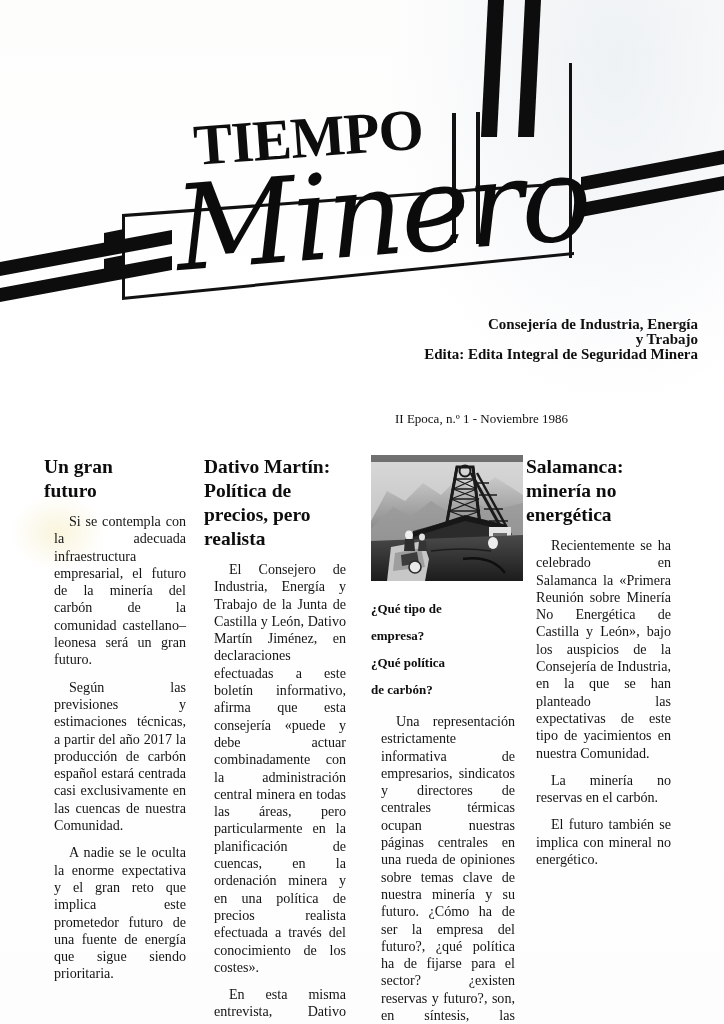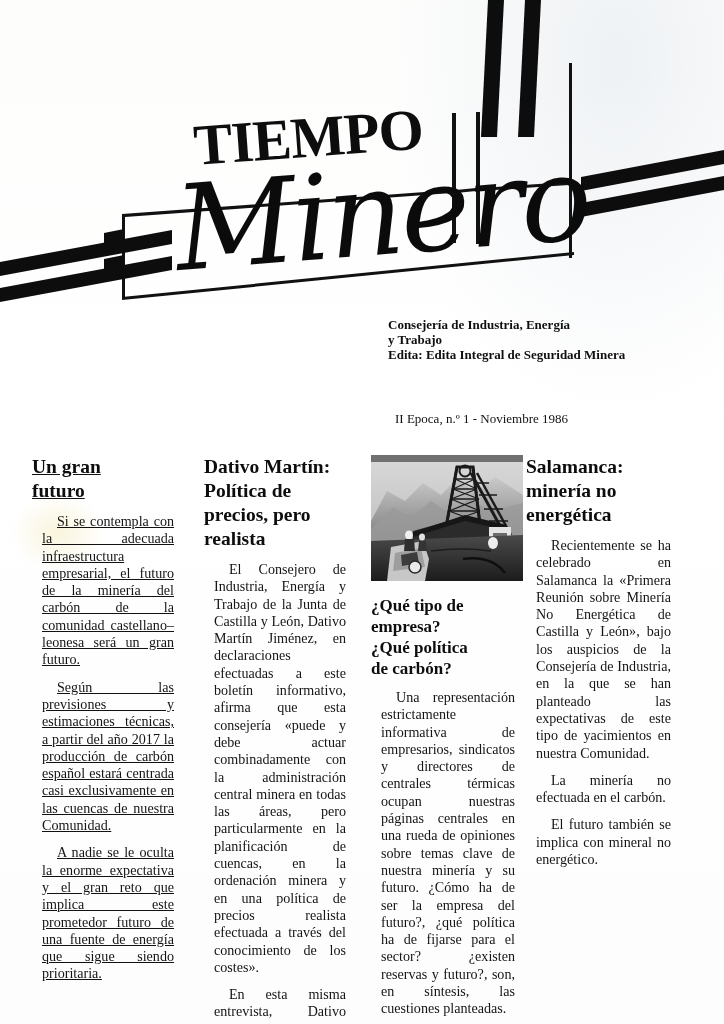--- a/index.html
+++ b/index.html
@@ -75,9 +75,10 @@
     width: 310px;
     font-family: "Liberation Serif", "DejaVu Serif", serif;
     font-weight: bold;
-    font-size: 13px;
+    font-size: 15px;
     line-height: 15.1px;
     color: #0f0f0f;
+    text-align: right;
   }
   #publisher .pub-line { white-space: nowrap; }
 

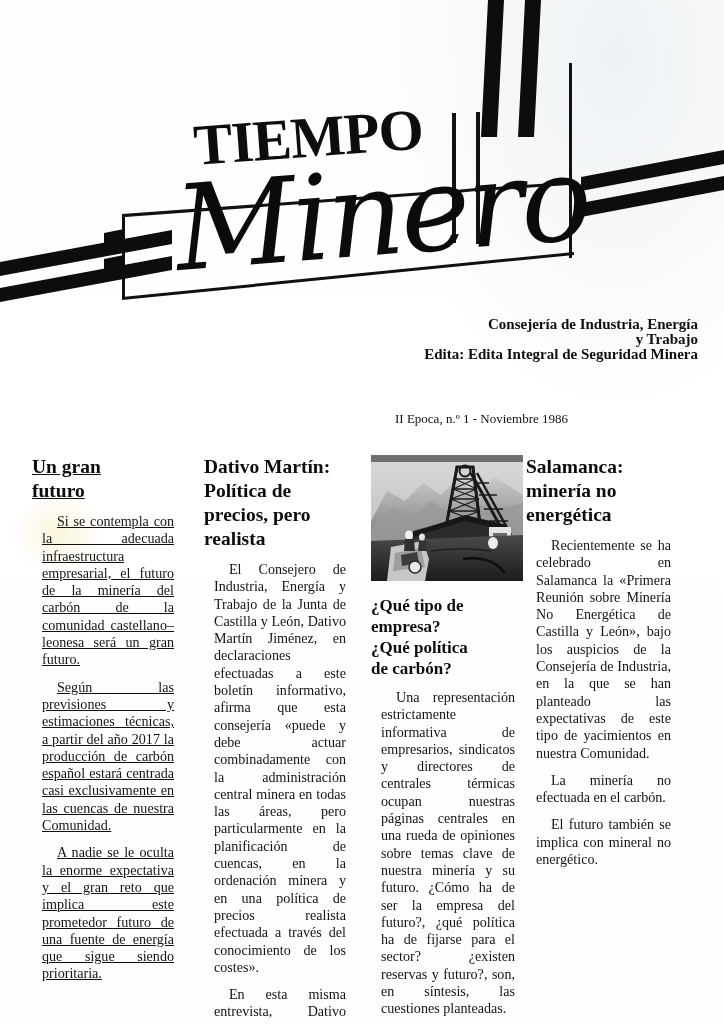--- a/index.html
+++ b/index.html
@@ -105,7 +105,7 @@
     position: absolute;
     top: 0;
   }
-  .col-1 { left: 32px;  width: 152px; text-decoration: underline; }
+  .col-1 { left: 44px;  width: 152px; }
   .col-2 { left: 204px; width: 152px; }
   .col-3 { left: 371px; width: 154px; }
   .col-4 { left: 526px; width: 155px; }

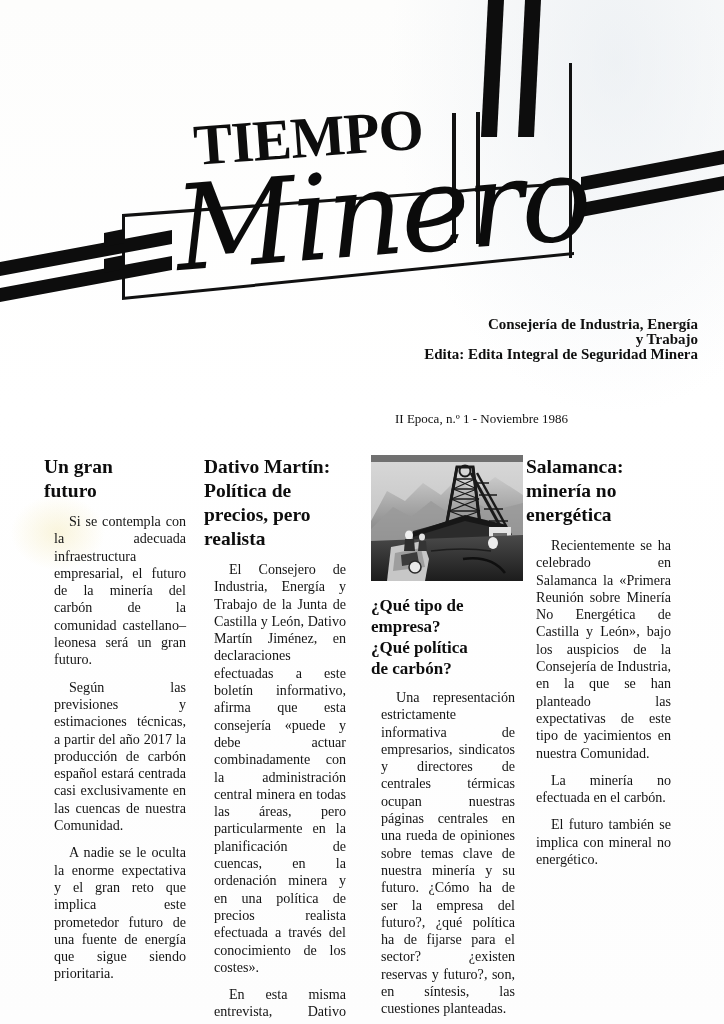--- a/index.html
+++ b/index.html
@@ -119,8 +119,8 @@
     margin: 0 0 4px 0;
   }
   .headline.small {
-    font-size: 17px;
-    line-height: 21px;
+    font-size: 13px;
+    line-height: 27px;
   }
   .body-text {
     font-family: "Liberation Serif", "DejaVu Serif", serif;

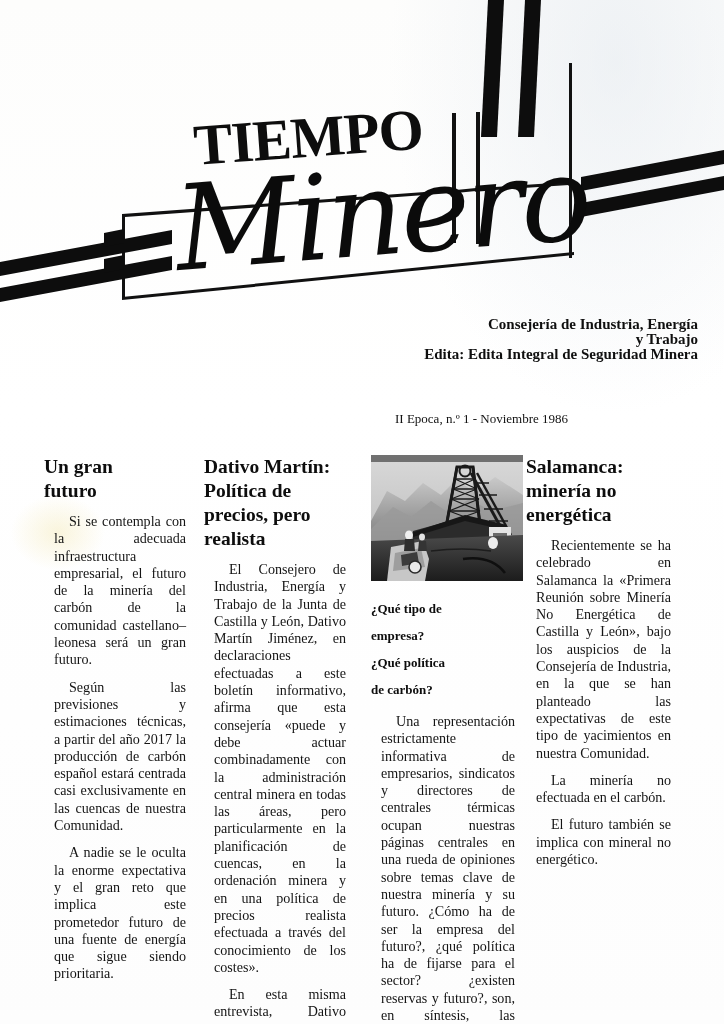--- a/index.html
+++ b/index.html
@@ -282,7 +282,7 @@
     <h2 class="headline">Salamanca:<br>minería no<br>energética</h2>
     <div class="body-text">
         <p>Recientemente se ha celebrado en Salamanca la «Primera Reunión sobre Minería No Energética de Castilla y León», bajo los auspicios de la Consejería de Industria, en la que se han planteado las expectativas de este tipo de yacimientos en nuestra Comunidad.</p>
-        <p>La minería no efectuada en el carbón.</p>
+        <p>La minería no reservas en el carbón.</p>
         <p>El futuro también se implica con mineral no energético.</p>
       </div>
   </div>

